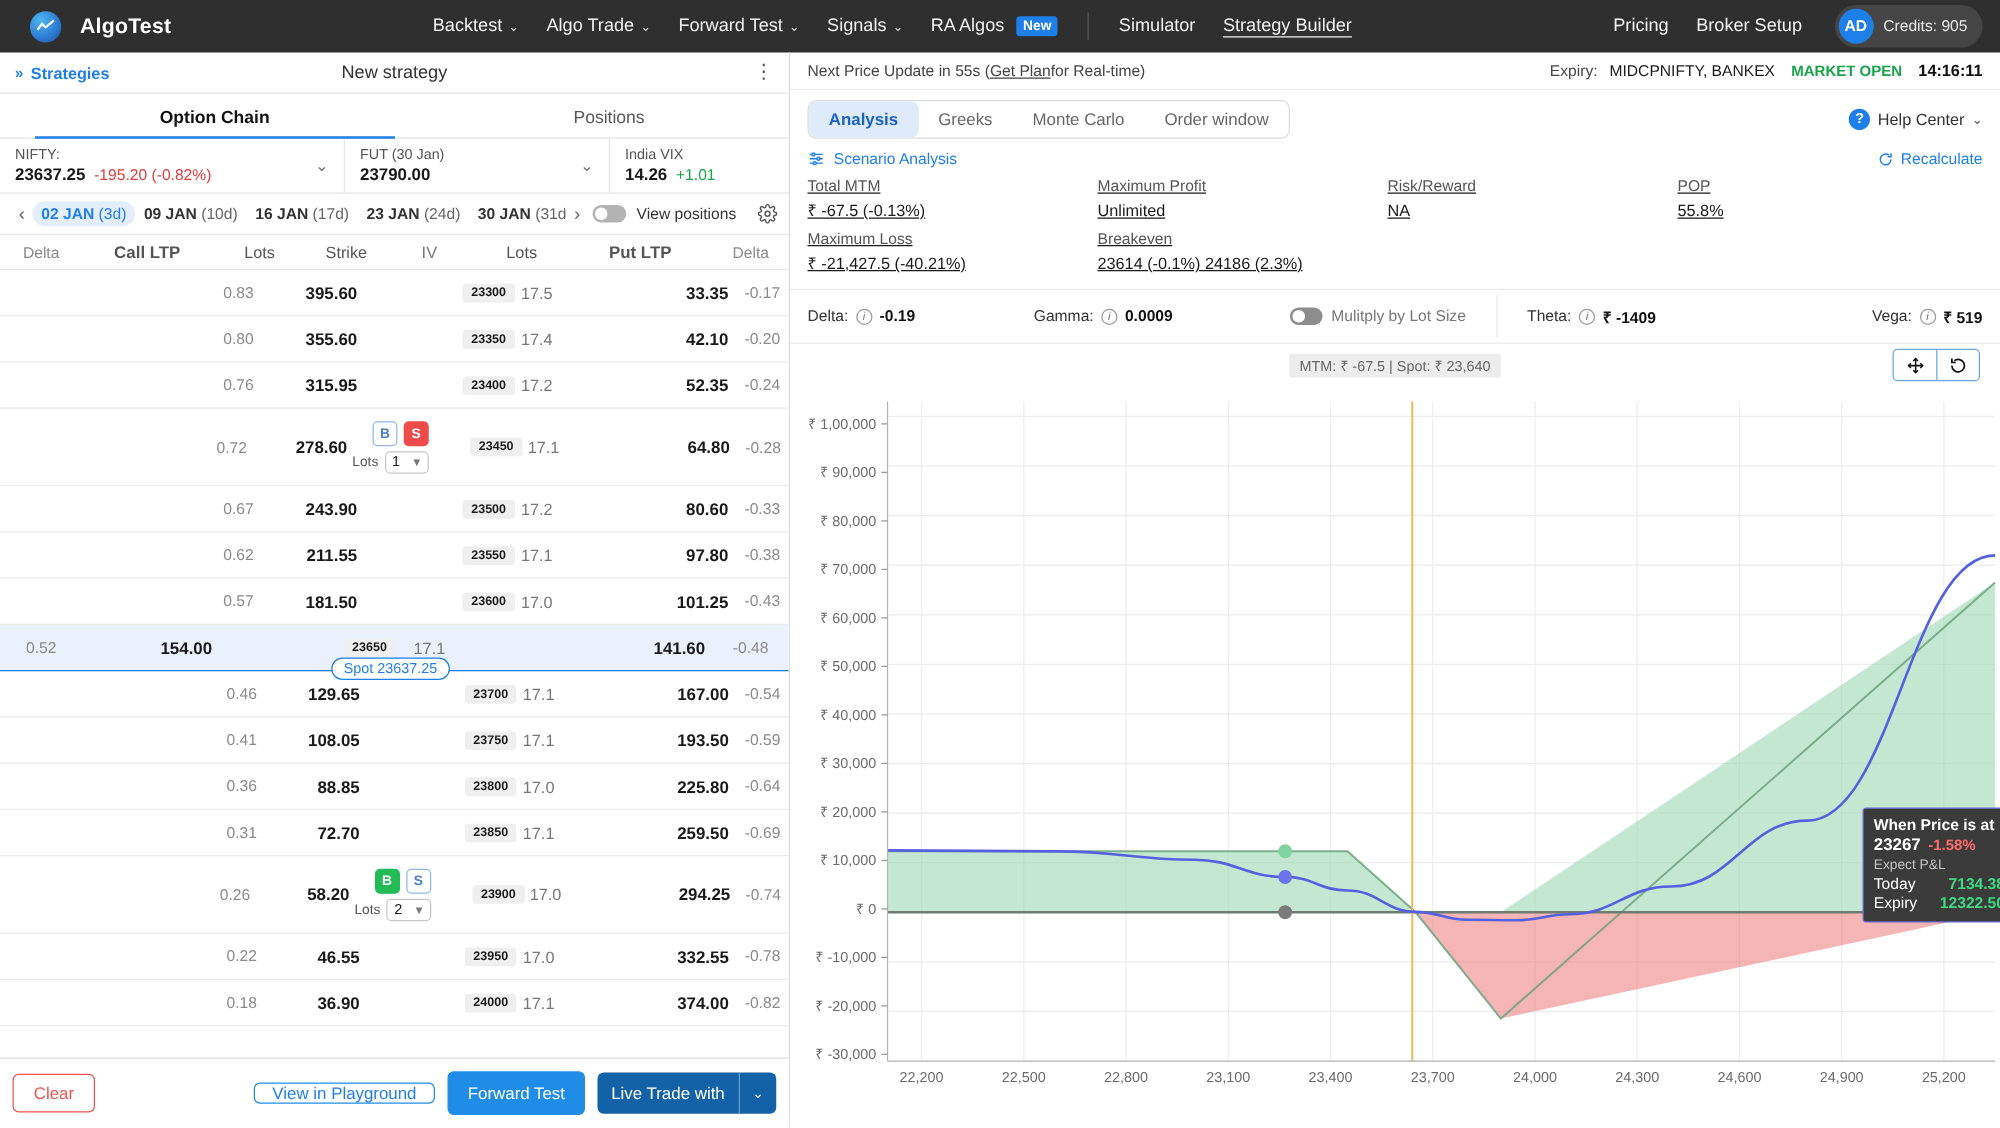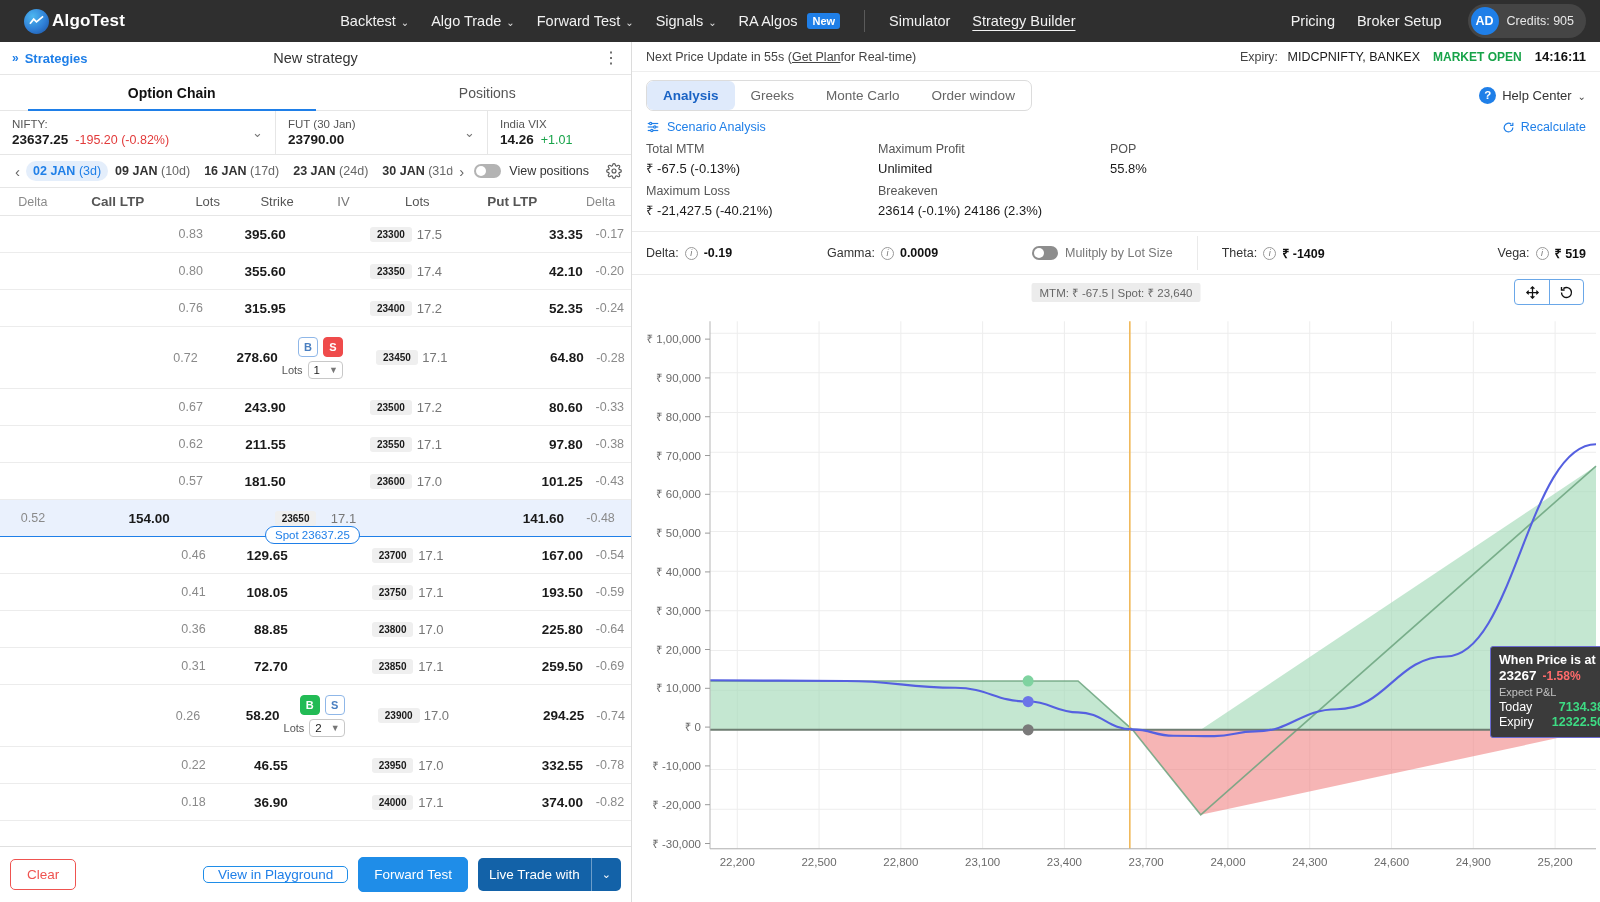--- a/index.html
+++ b/index.html
@@ -17,7 +17,7 @@
     display:flex; align-items:center; flex:0 0 42px; padding:0 14px;
     font-size:14.5px;
   }
-  .brand { display:flex; align-items:center; gap:3px; margin-left:10px; }
+  .brand { display:flex; align-items:center; gap:15px; margin-left:10px; }
   .brand-logo {
     width:25px; height:25px; border-radius:50%;
     background:radial-gradient(circle at 35% 30%, #4db7f0 0%, #2f7fd6 55%, #1b4f9c 100%);

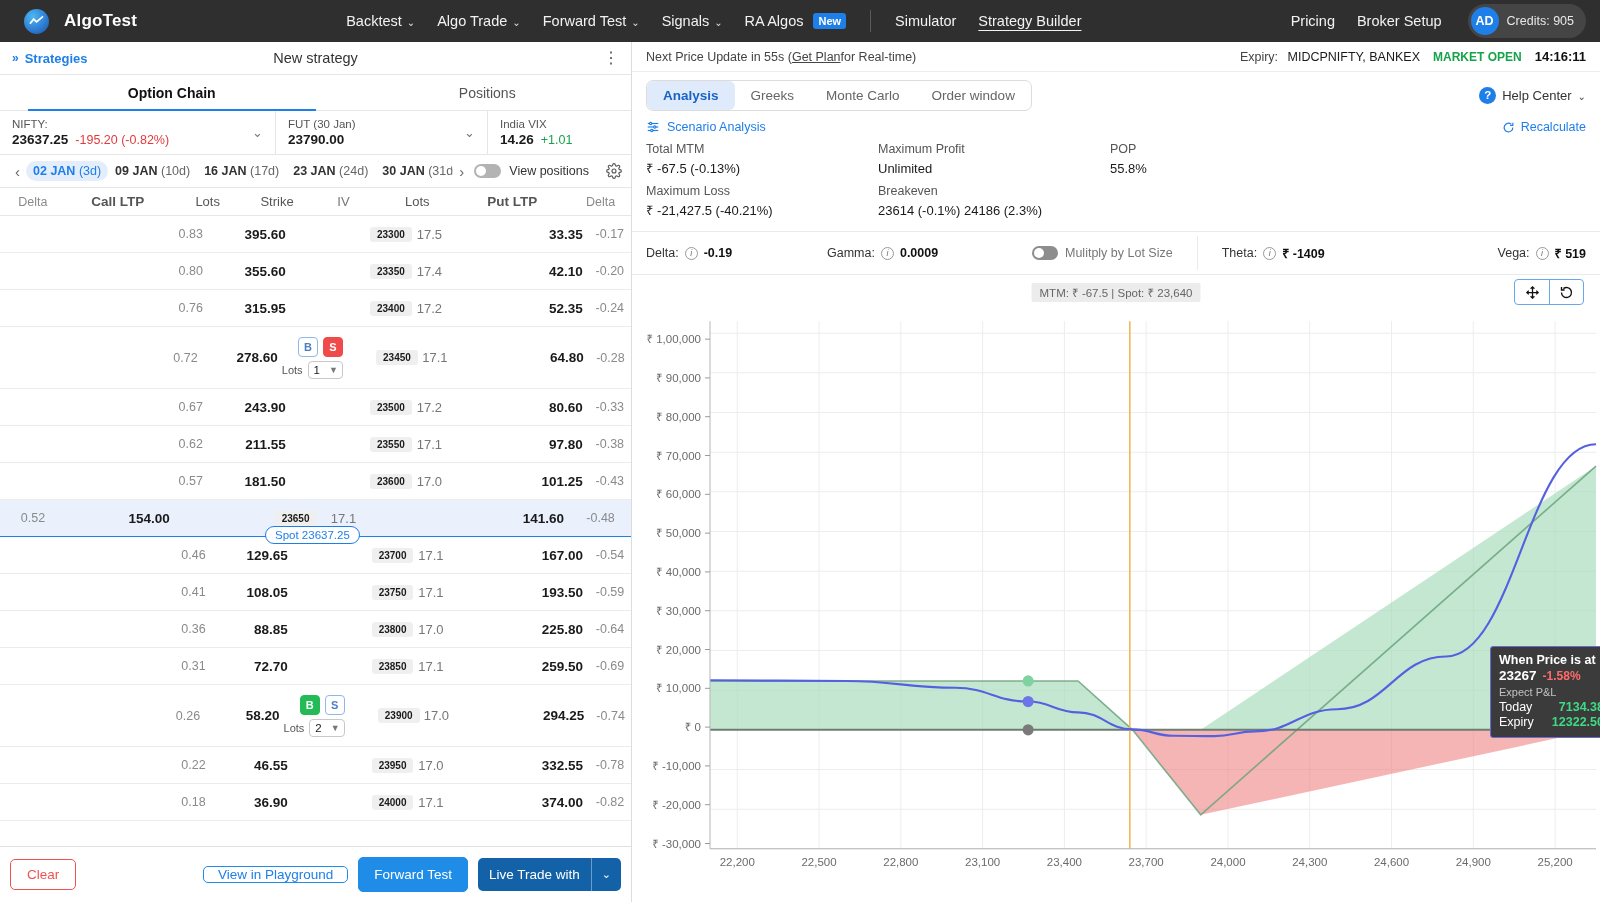--- a/index.html
+++ b/index.html
@@ -169,7 +169,7 @@
   .recalc { margin-left:auto; color:#1f7fe8; font-size:12.5px; display:flex; align-items:center; gap:6px; cursor:pointer; }
 
   .stats { padding:0 14px; }
-  .stat-grid { display:flex; margin-bottom:4px; }
+  .stat-grid { display:flex; margin-bottom:4px;text-decoration:underline; }
   .stat { font-size:12.5px; }
   .s1 { width:232px; } .s2 { width:232px; } .s3 { width:232px; } .s4 { flex:1; }
   .stat .k { color:#555; font-size:12.5px; line-height:19px; }

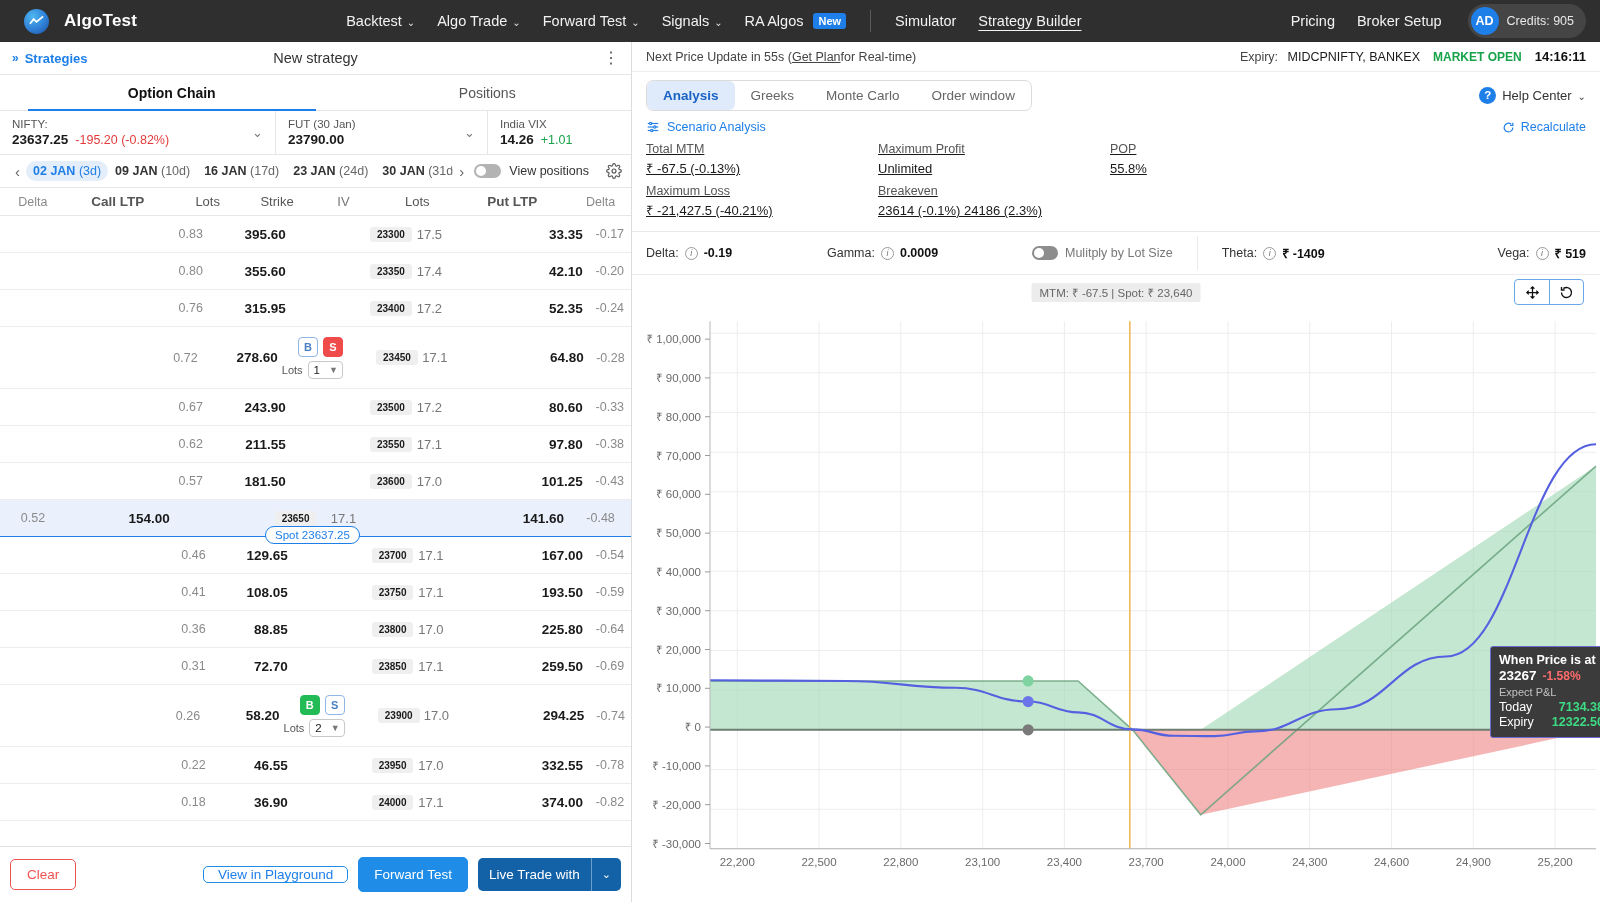--- a/index.html
+++ b/index.html
@@ -658,6 +658,10 @@
           <div class="stat s2">
             <div class="k">Maximum Profit</div>
             <div class="v v-green">Unlimited</div>
+          </div>
+          <div class="stat s3">
+            <div class="k">Risk/Reward</div>
+            <div class="v">NA</div>
           </div>
           <div class="stat s4">
             <div class="k">POP</div>

